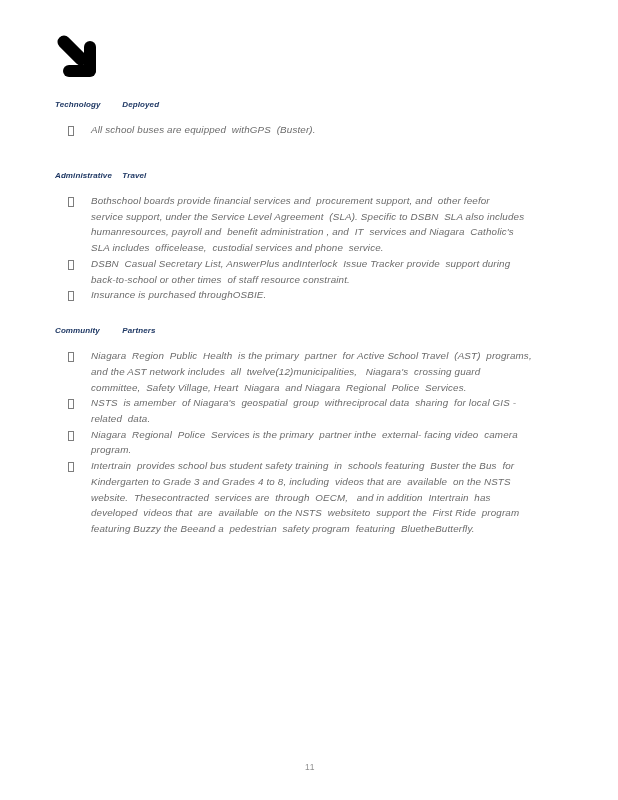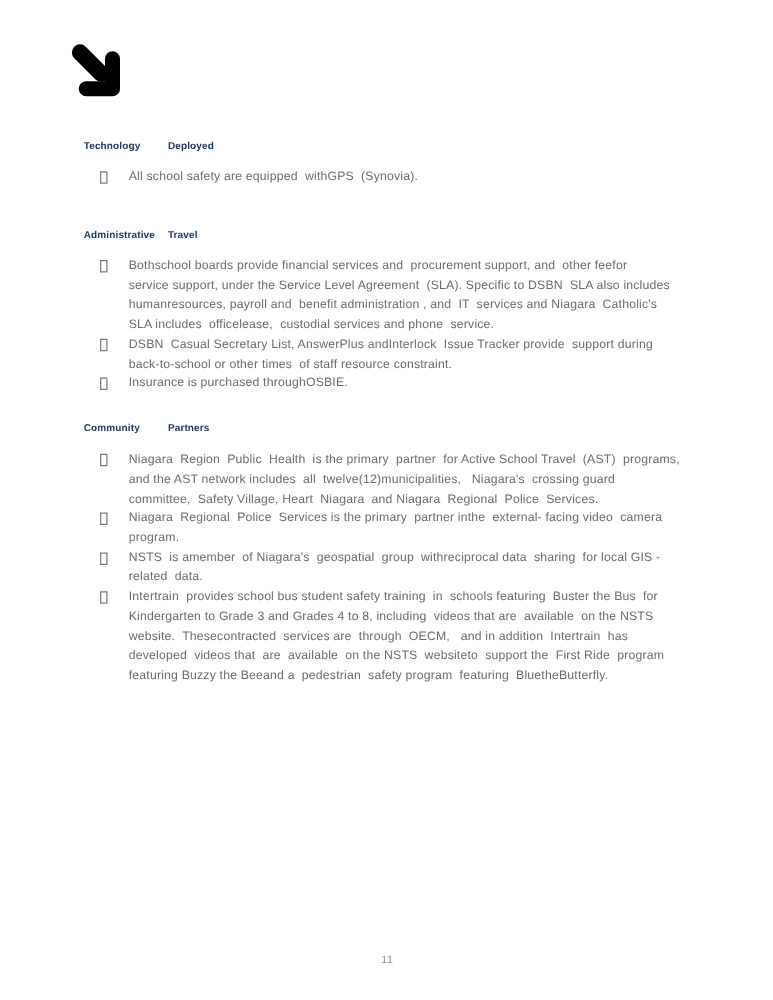--- a/index.html
+++ b/index.html
@@ -24,7 +24,7 @@
     top: 99px;
     width: 512px;
   }
-  .doc-section { margin: 12px; }
+  .doc-section { margin: 0; font-style: italic; }
   .sec-admin { margin-top: 30px; }
   .sec-community { margin-top: 20px; }
   h2.sec-heading {

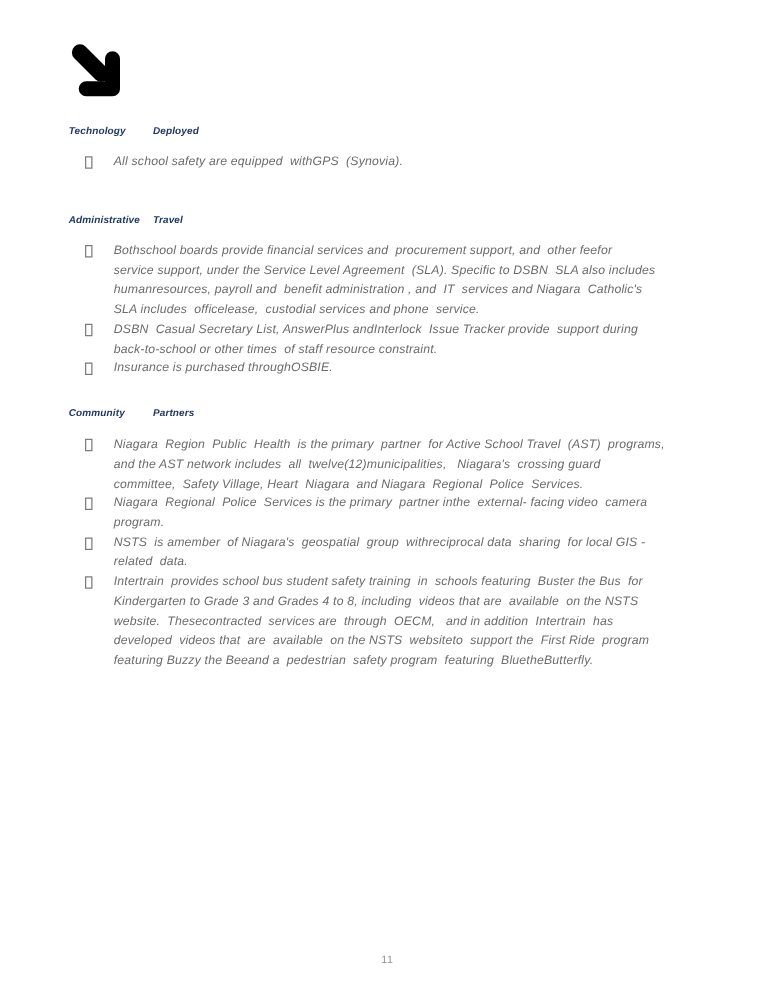--- a/index.html
+++ b/index.html
@@ -105,7 +105,7 @@
       <ul class="bullet-list">
         <li>
           <span class="bullet-col"><span class="bullet-glyph"></span></span>
-          <span class="bullet-text">All school safety are equipped  withGPS  (Synovia).</span>
+          <span class="bullet-text">All school buses are equipped  withGPS  (Buster).</span>
         </li>
       </ul>
     </section>

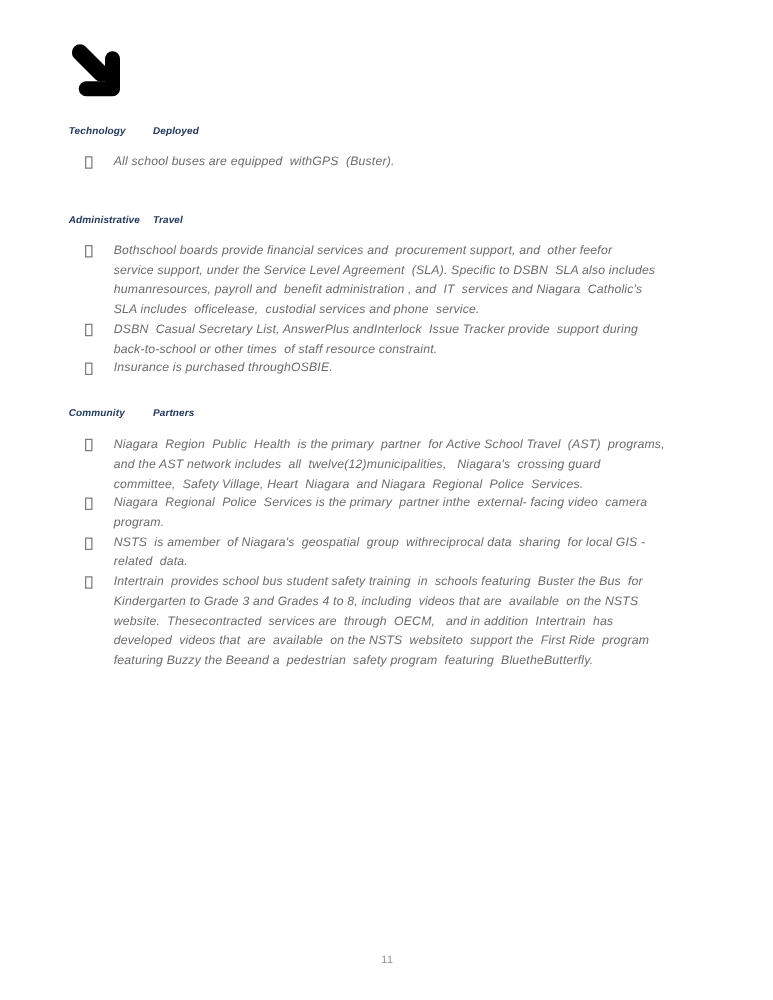--- a/index.html
+++ b/index.html
@@ -149,13 +149,13 @@
         </li>
         <li>
           <span class="bullet-col"><span class="bullet-glyph"></span></span>
-          <span class="bullet-text">Niagara  Regional  Police  Services is the primary  partner inthe  external- facing video  camera
-program.</span>
+          <span class="bullet-text">NSTS  is amember  of Niagara's  geospatial  group  withreciprocal data  sharing  for local GIS -
+related  data.</span>
         </li>
         <li>
           <span class="bullet-col"><span class="bullet-glyph"></span></span>
-          <span class="bullet-text">NSTS  is amember  of Niagara's  geospatial  group  withreciprocal data  sharing  for local GIS -
-related  data.</span>
+          <span class="bullet-text">Niagara  Regional  Police  Services is the primary  partner inthe  external- facing video  camera
+program.</span>
         </li>
         <li>
           <span class="bullet-col"><span class="bullet-glyph"></span></span>

